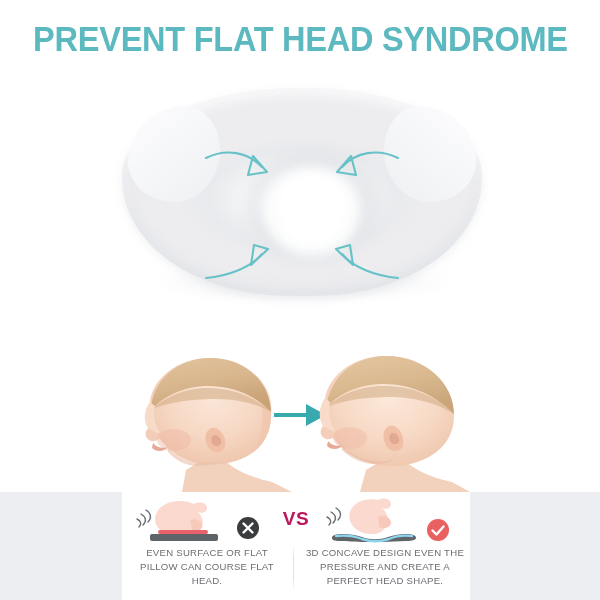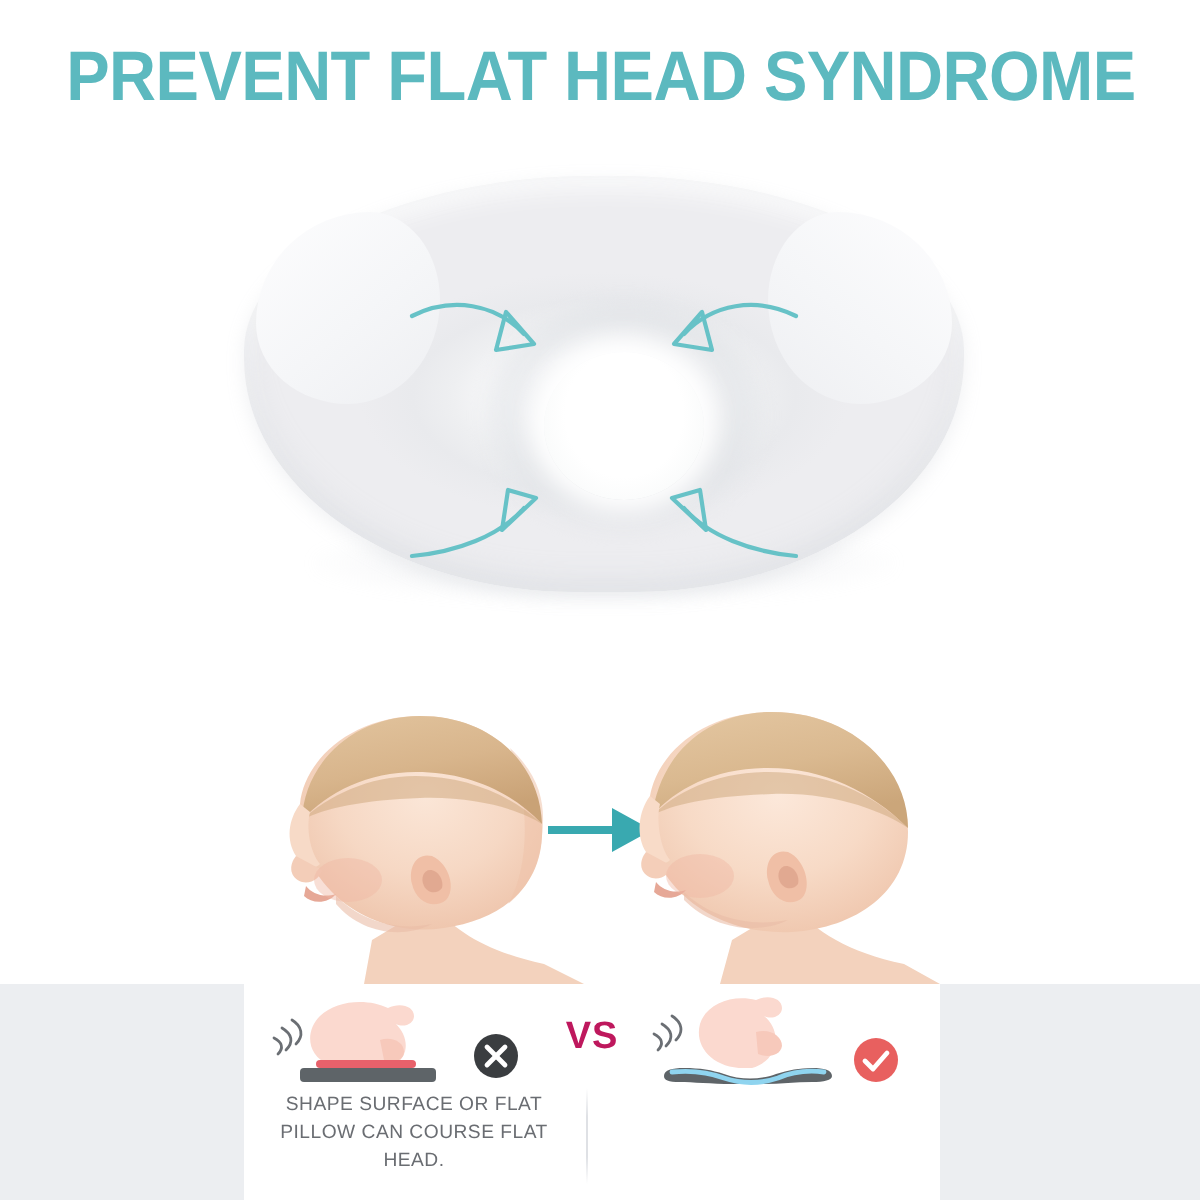--- a/index.html
+++ b/index.html
@@ -336,7 +336,7 @@
 
   <div class="col-divider"></div>
 
-  <div class="caption cap-left">SHAPE SURFACE OR FLAT PILLOW CAN COURSE FLAT HEAD.</div>
+  <div class="caption cap-left">EVEN SURFACE OR FLAT PILLOW CAN COURSE FLAT HEAD.</div>
 </div>
 
 </body></html>

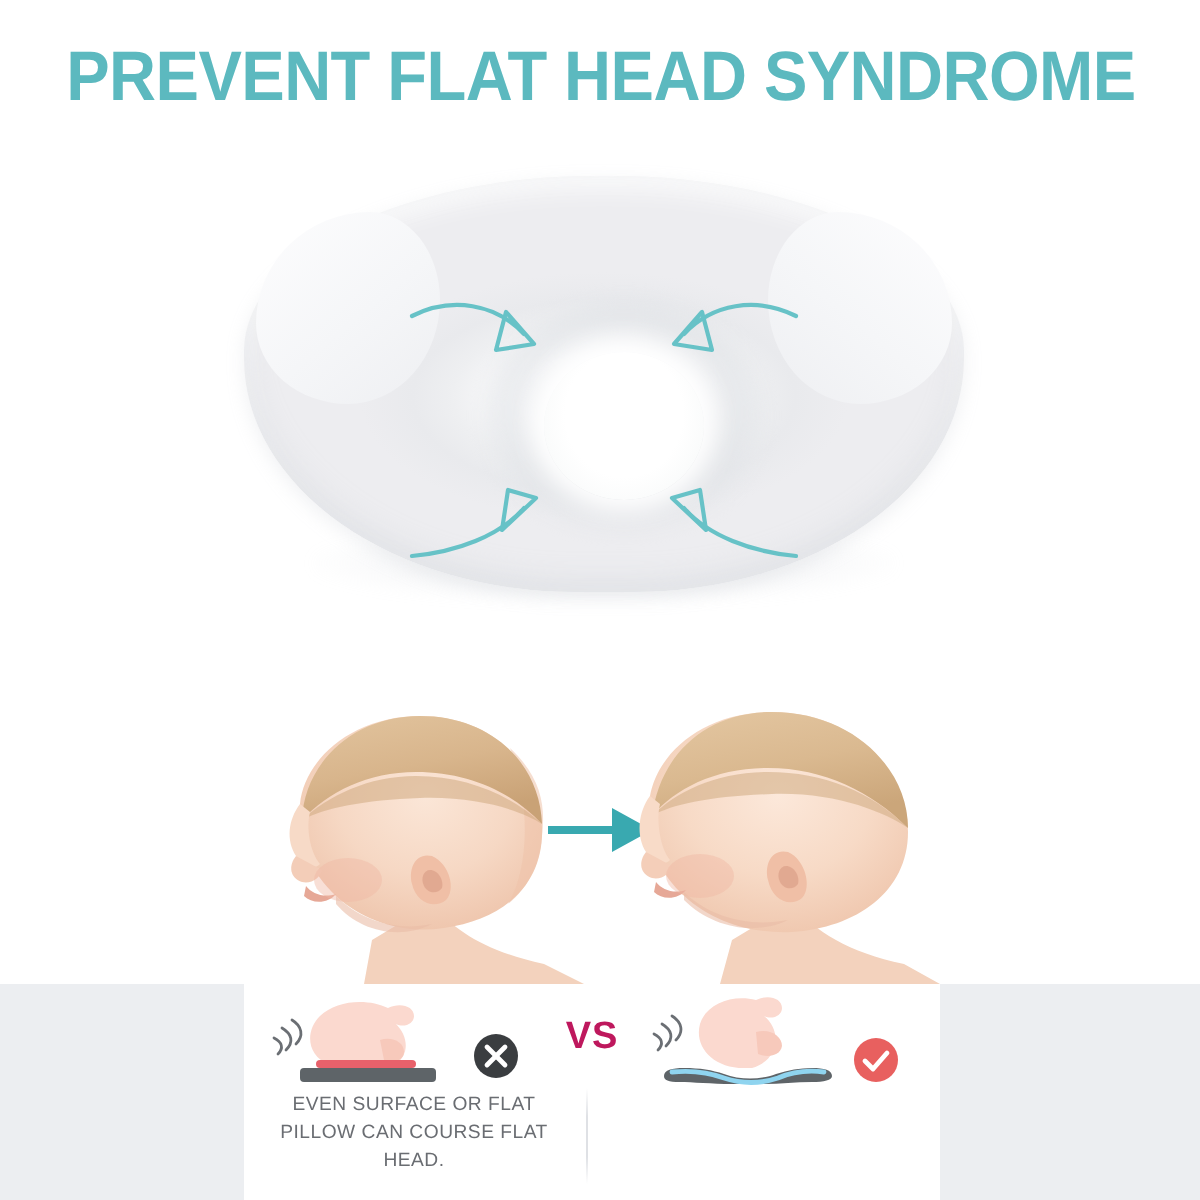--- a/index.html
+++ b/index.html
@@ -337,6 +337,7 @@
   <div class="col-divider"></div>
 
   <div class="caption cap-left">EVEN SURFACE OR FLAT PILLOW CAN COURSE FLAT HEAD.</div>
+  <div class="caption cap-right">3D CONCAVE DESIGN EVEN THE PRESSURE AND CREATE A PERFECT HEAD SHAPE.</div>
 </div>
 
 </body></html>

